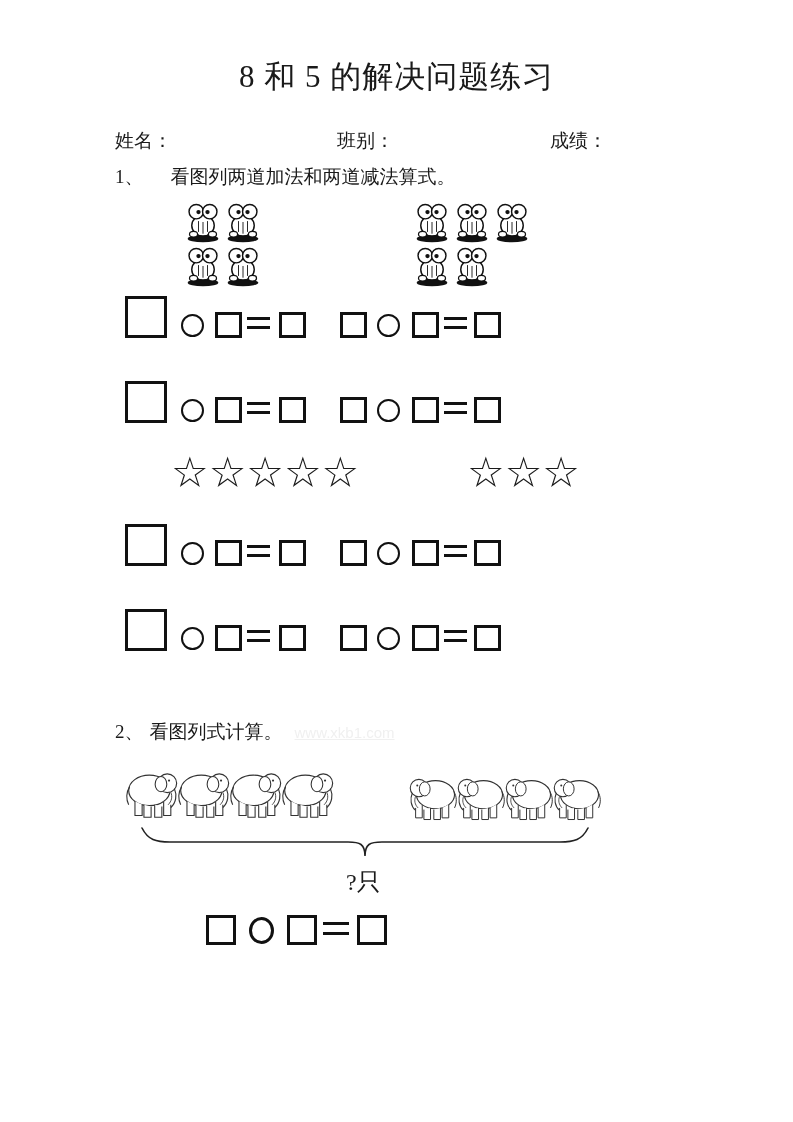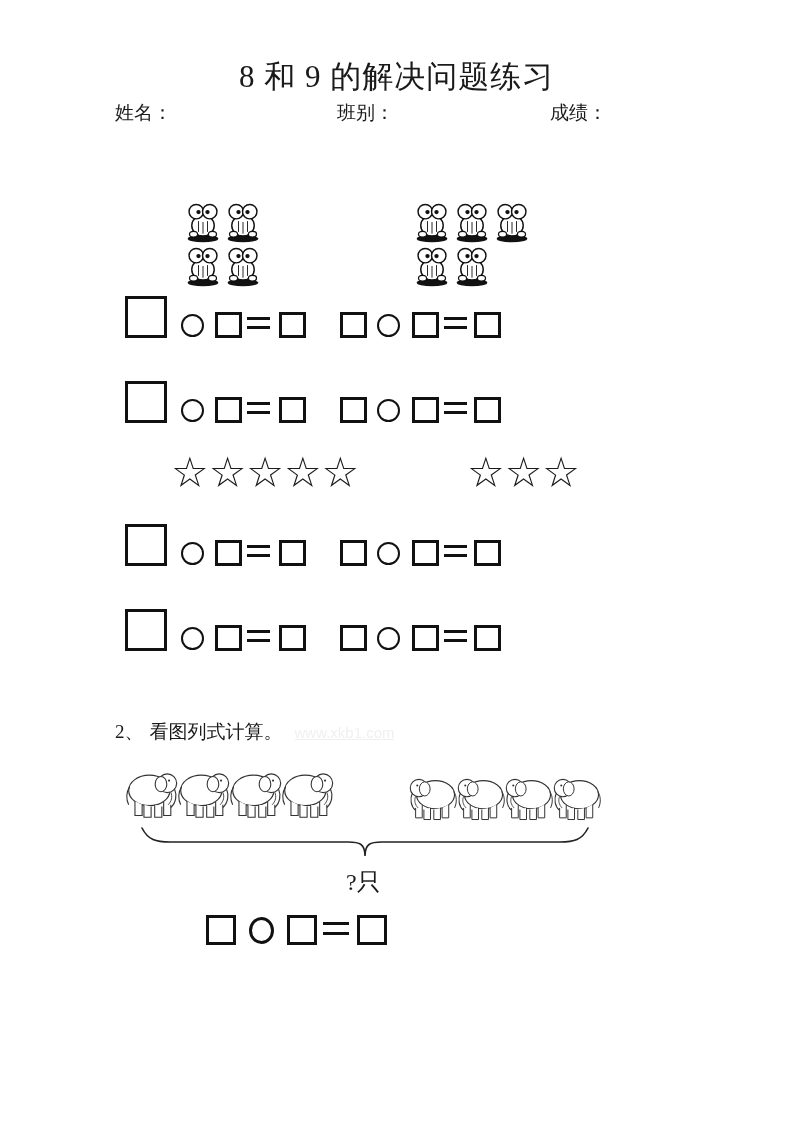--- a/index.html
+++ b/index.html
@@ -93,7 +93,7 @@
 
 <div id="page">
 
-  <div id="title" class="abs">8 和 9 的解决问题练习</div>
+  <div id="title" class="abs">8 和 5 的解决问题练习</div>
 
   <span id="name-label" class="abs info-label">姓名：</span>
   <span id="class-label" class="abs info-label">班别：</span>

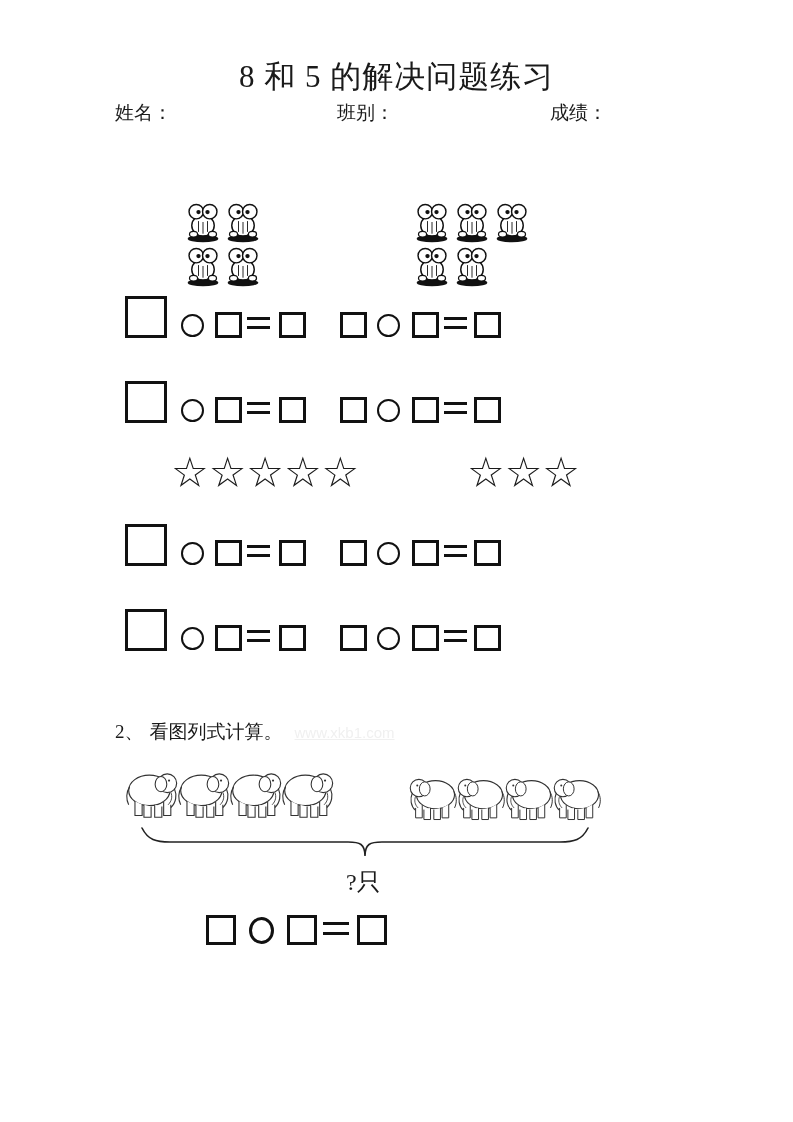--- a/index.html
+++ b/index.html
@@ -17,7 +17,7 @@
 
   
   #title { top: 56px; left: 0; width: 100%; text-align: center; font-size: 31px; letter-spacing: 1px; }
-  .info-label { top: 100px; font-size: 19px; }
+  .info-label { top: 128px; font-size: 19px; }
   #name-label  { left: 115px; }
   #class-label { left: 337px; text-align: right; }
   #score-label { left: 550px; }

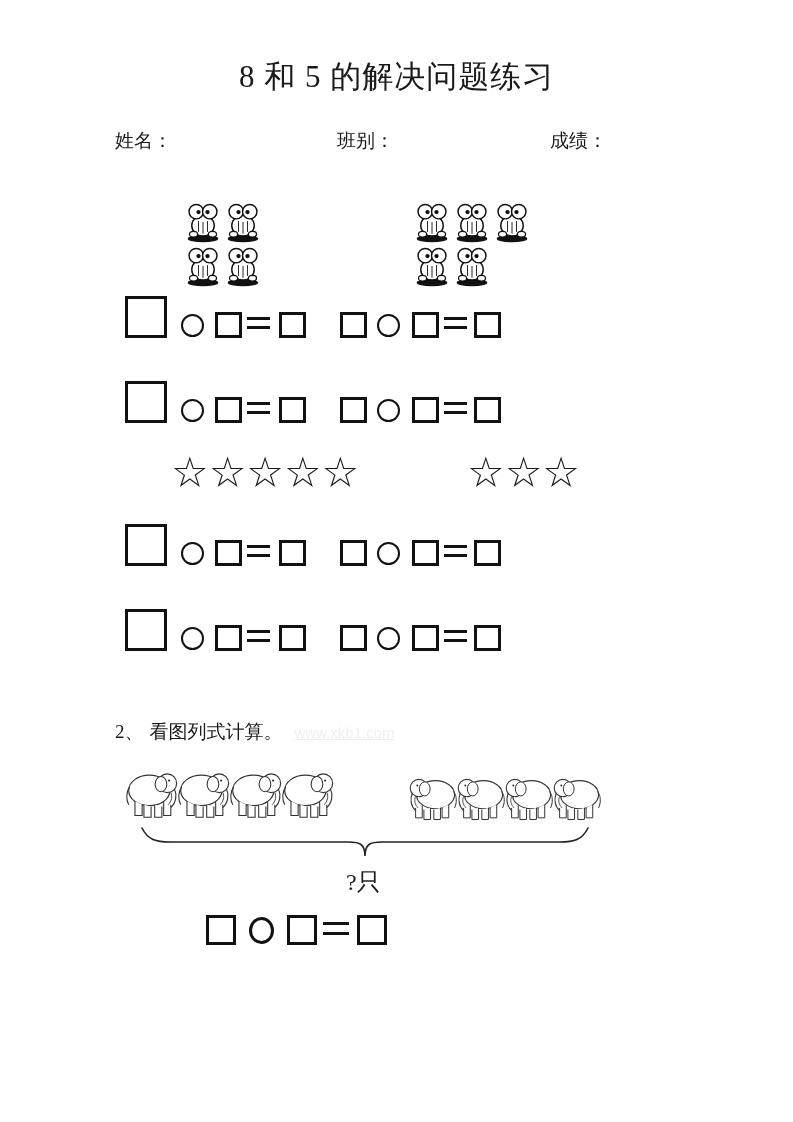--- a/index.html
+++ b/index.html
@@ -99,6 +99,9 @@
   <span id="class-label" class="abs info-label">班别：</span>
   <span id="score-label" class="abs info-label">成绩：</span>
 
+  <div id="q1-line" class="abs q-line">
+    <span>1、</span><span class="q-prompt">看图列两道加法和两道减法算式。</span>
+  </div>
 
   <div id="frog-group-left" class="abs frog-group">
       <div class="sprite-row">

